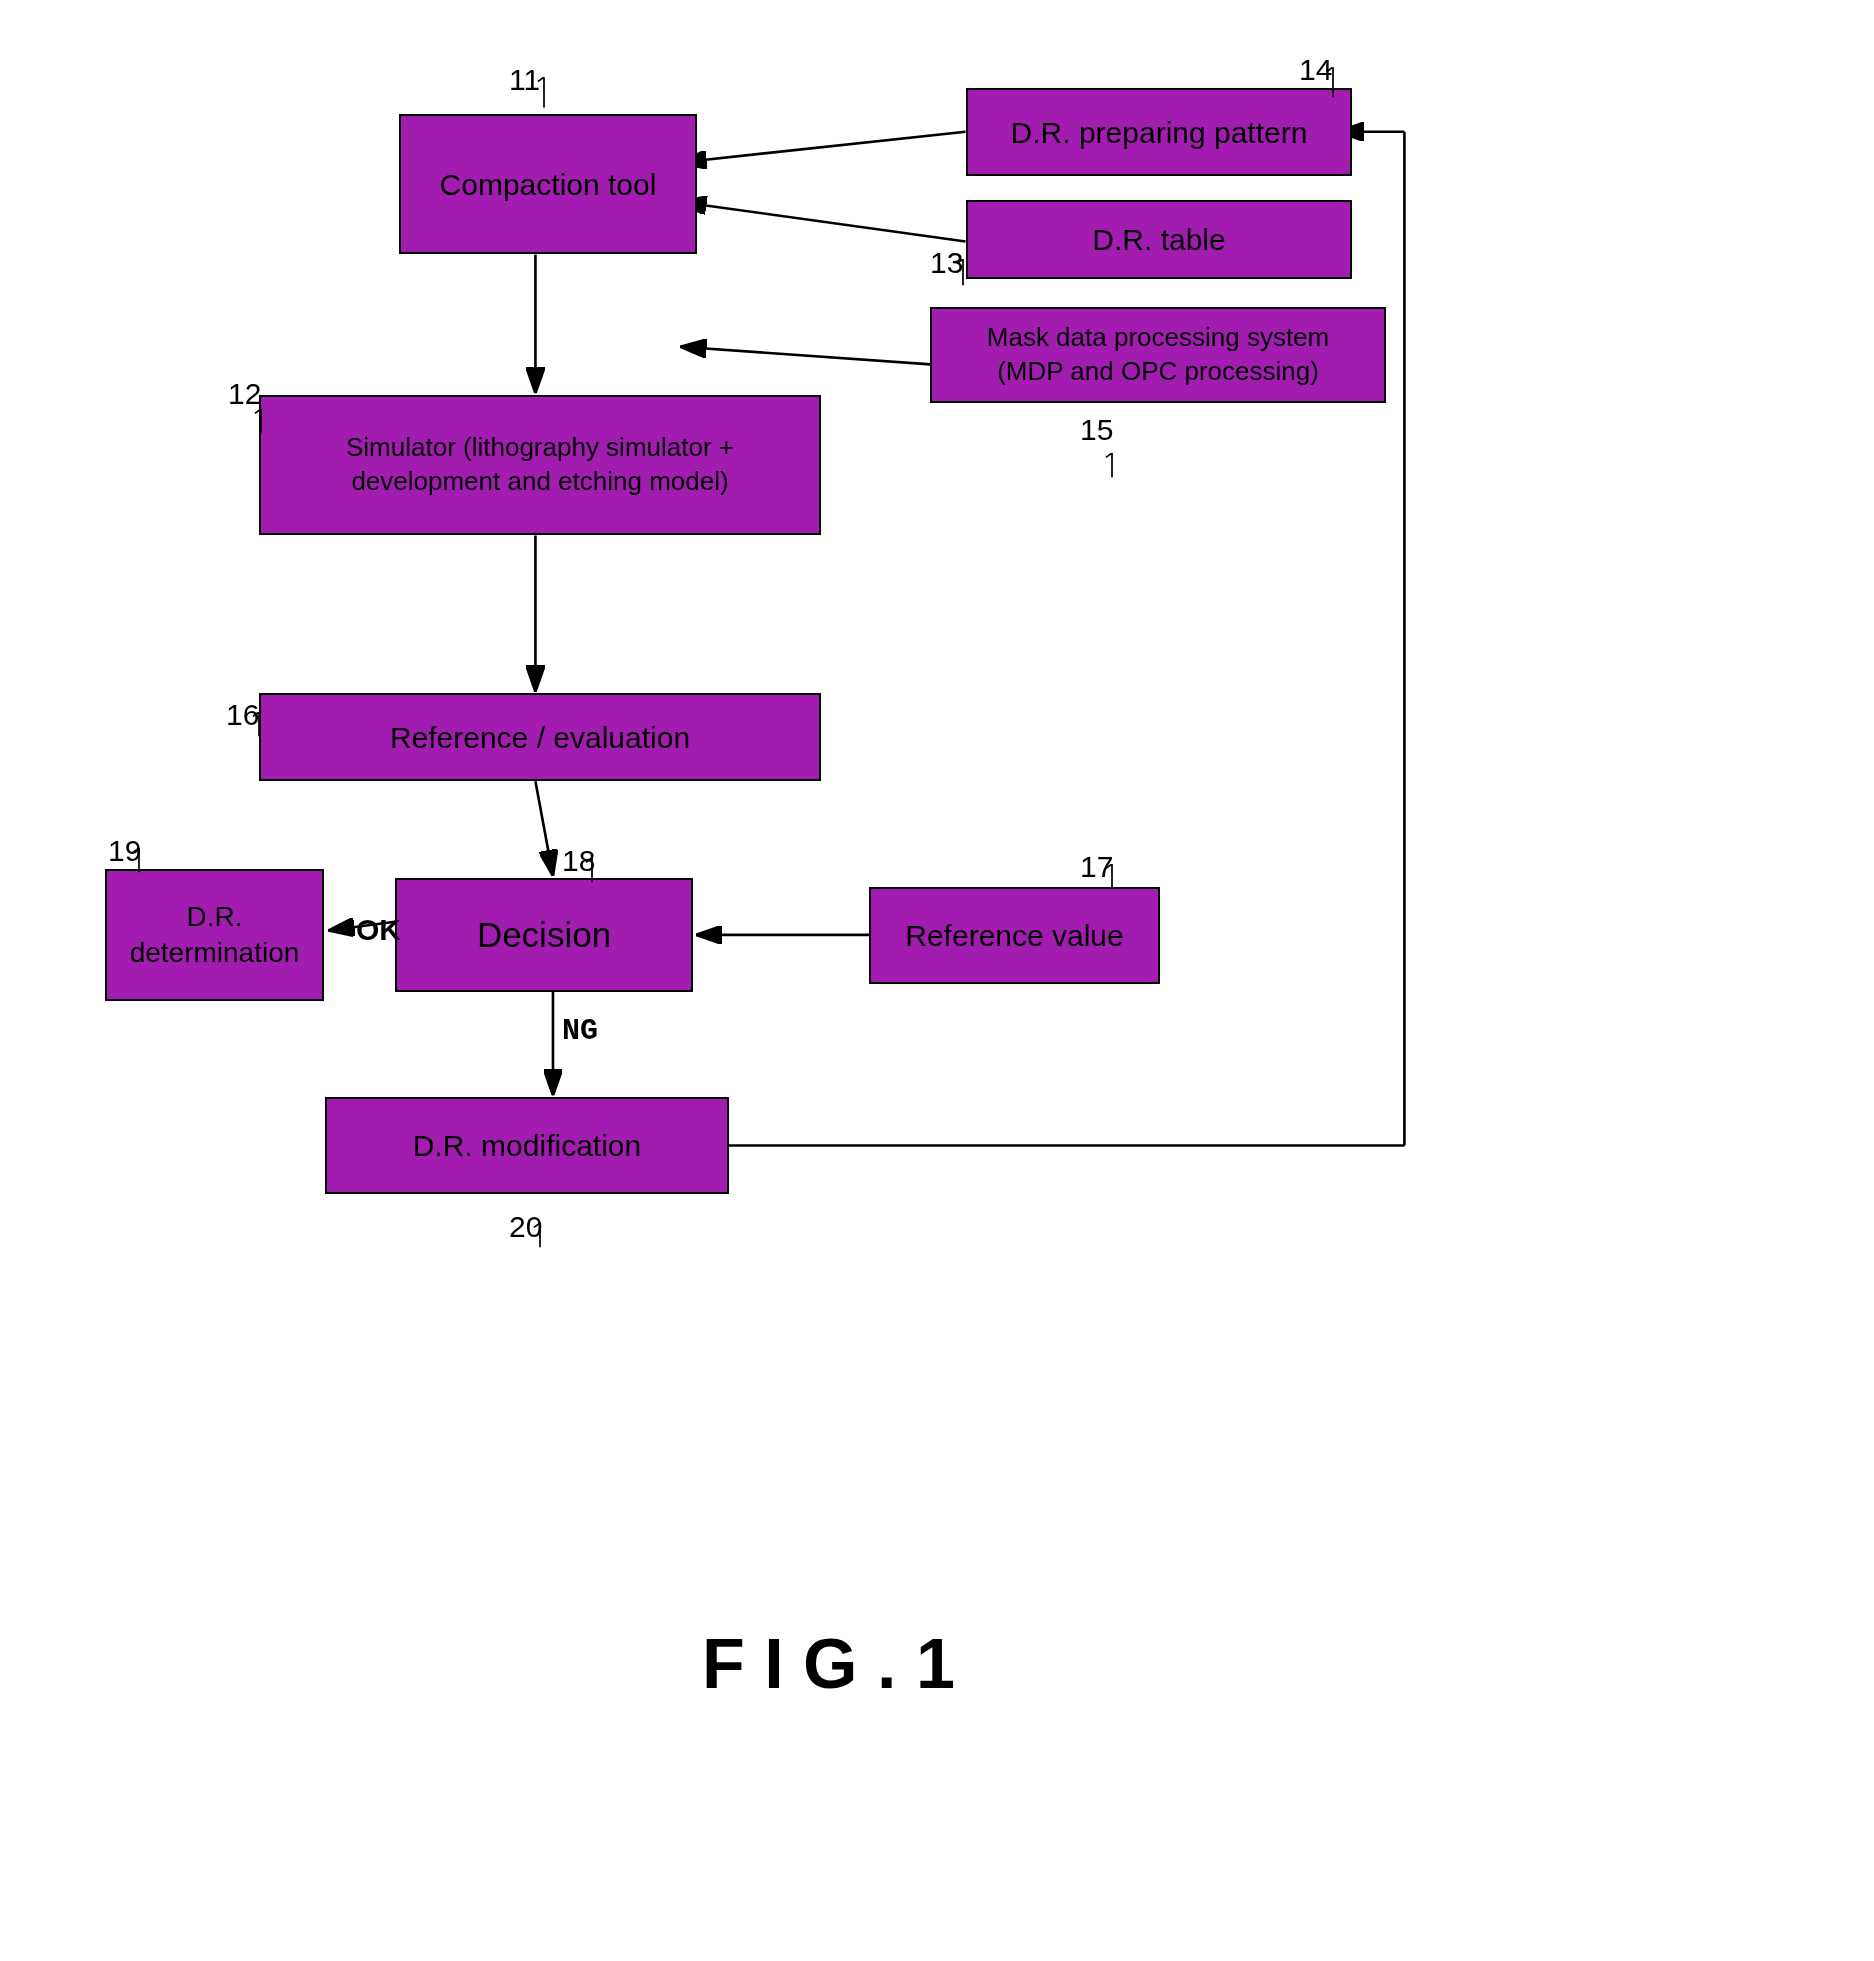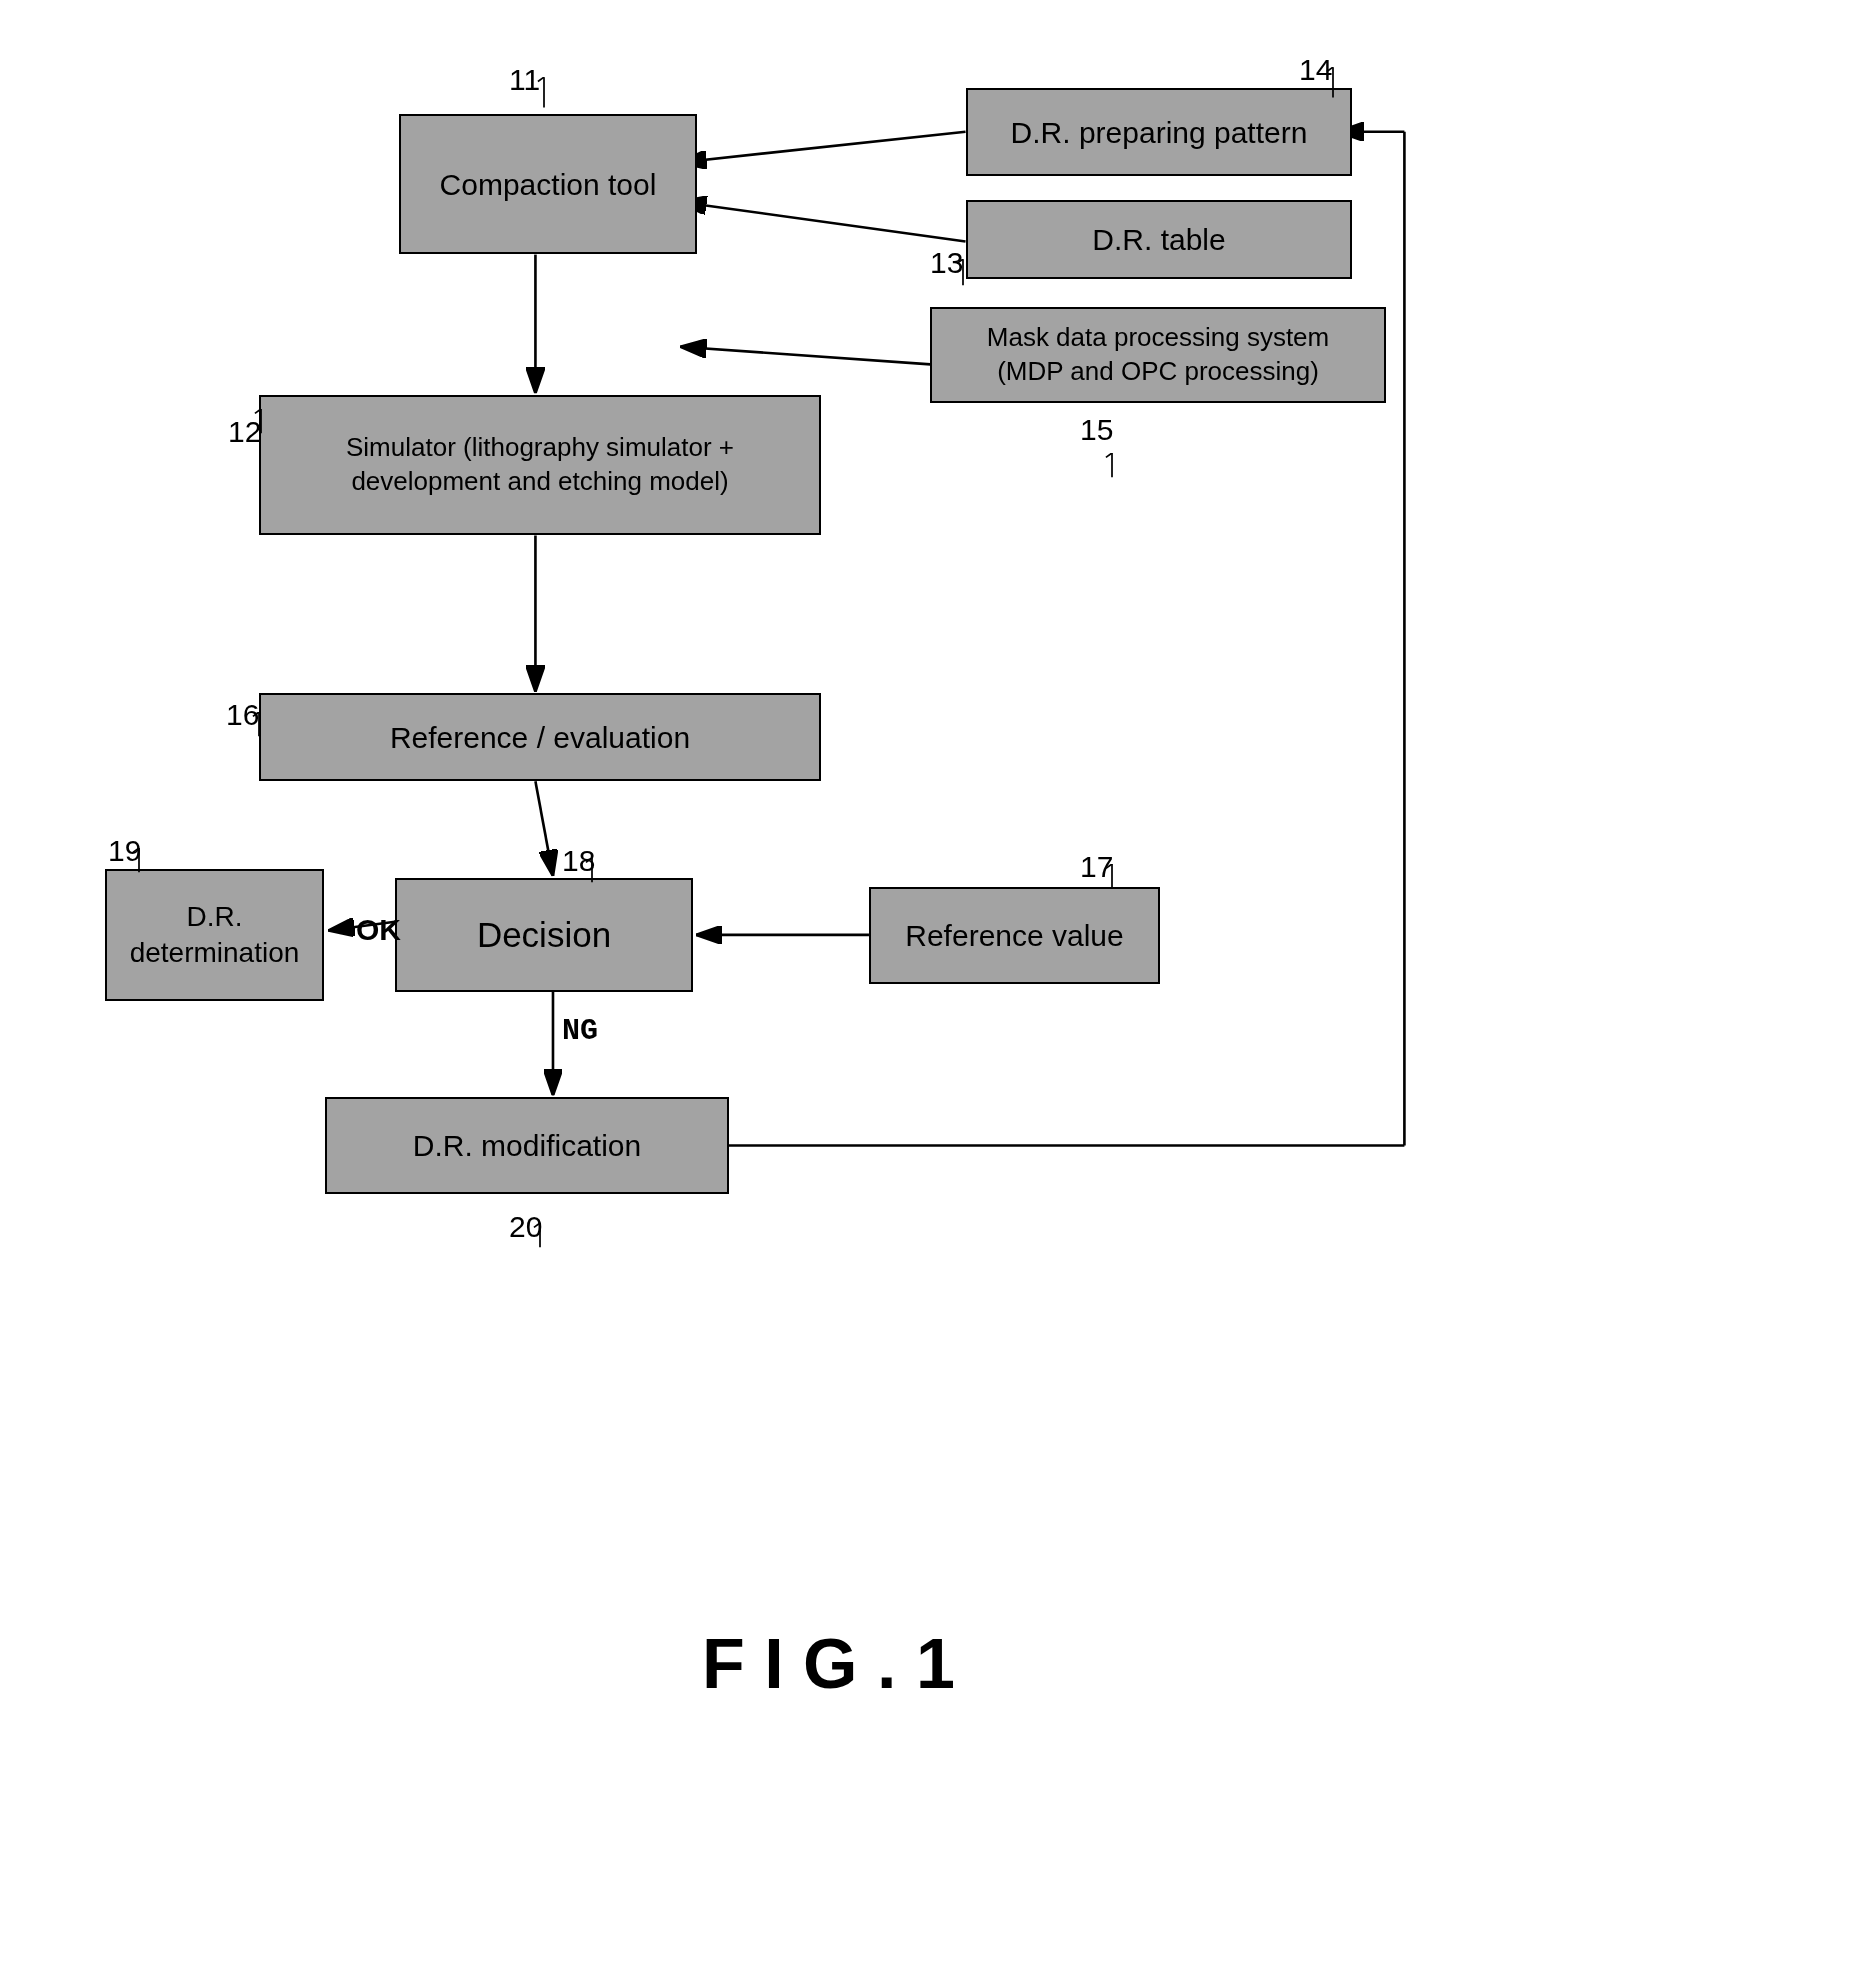--- a/index.html
+++ b/index.html
@@ -20,7 +20,7 @@
     .box {
       position: absolute;
       border: 2.6px solid #000;
-      background: #a3a3a3;
+      background: #a21caf;
       display: flex;
       align-items: center;
       justify-content: center;

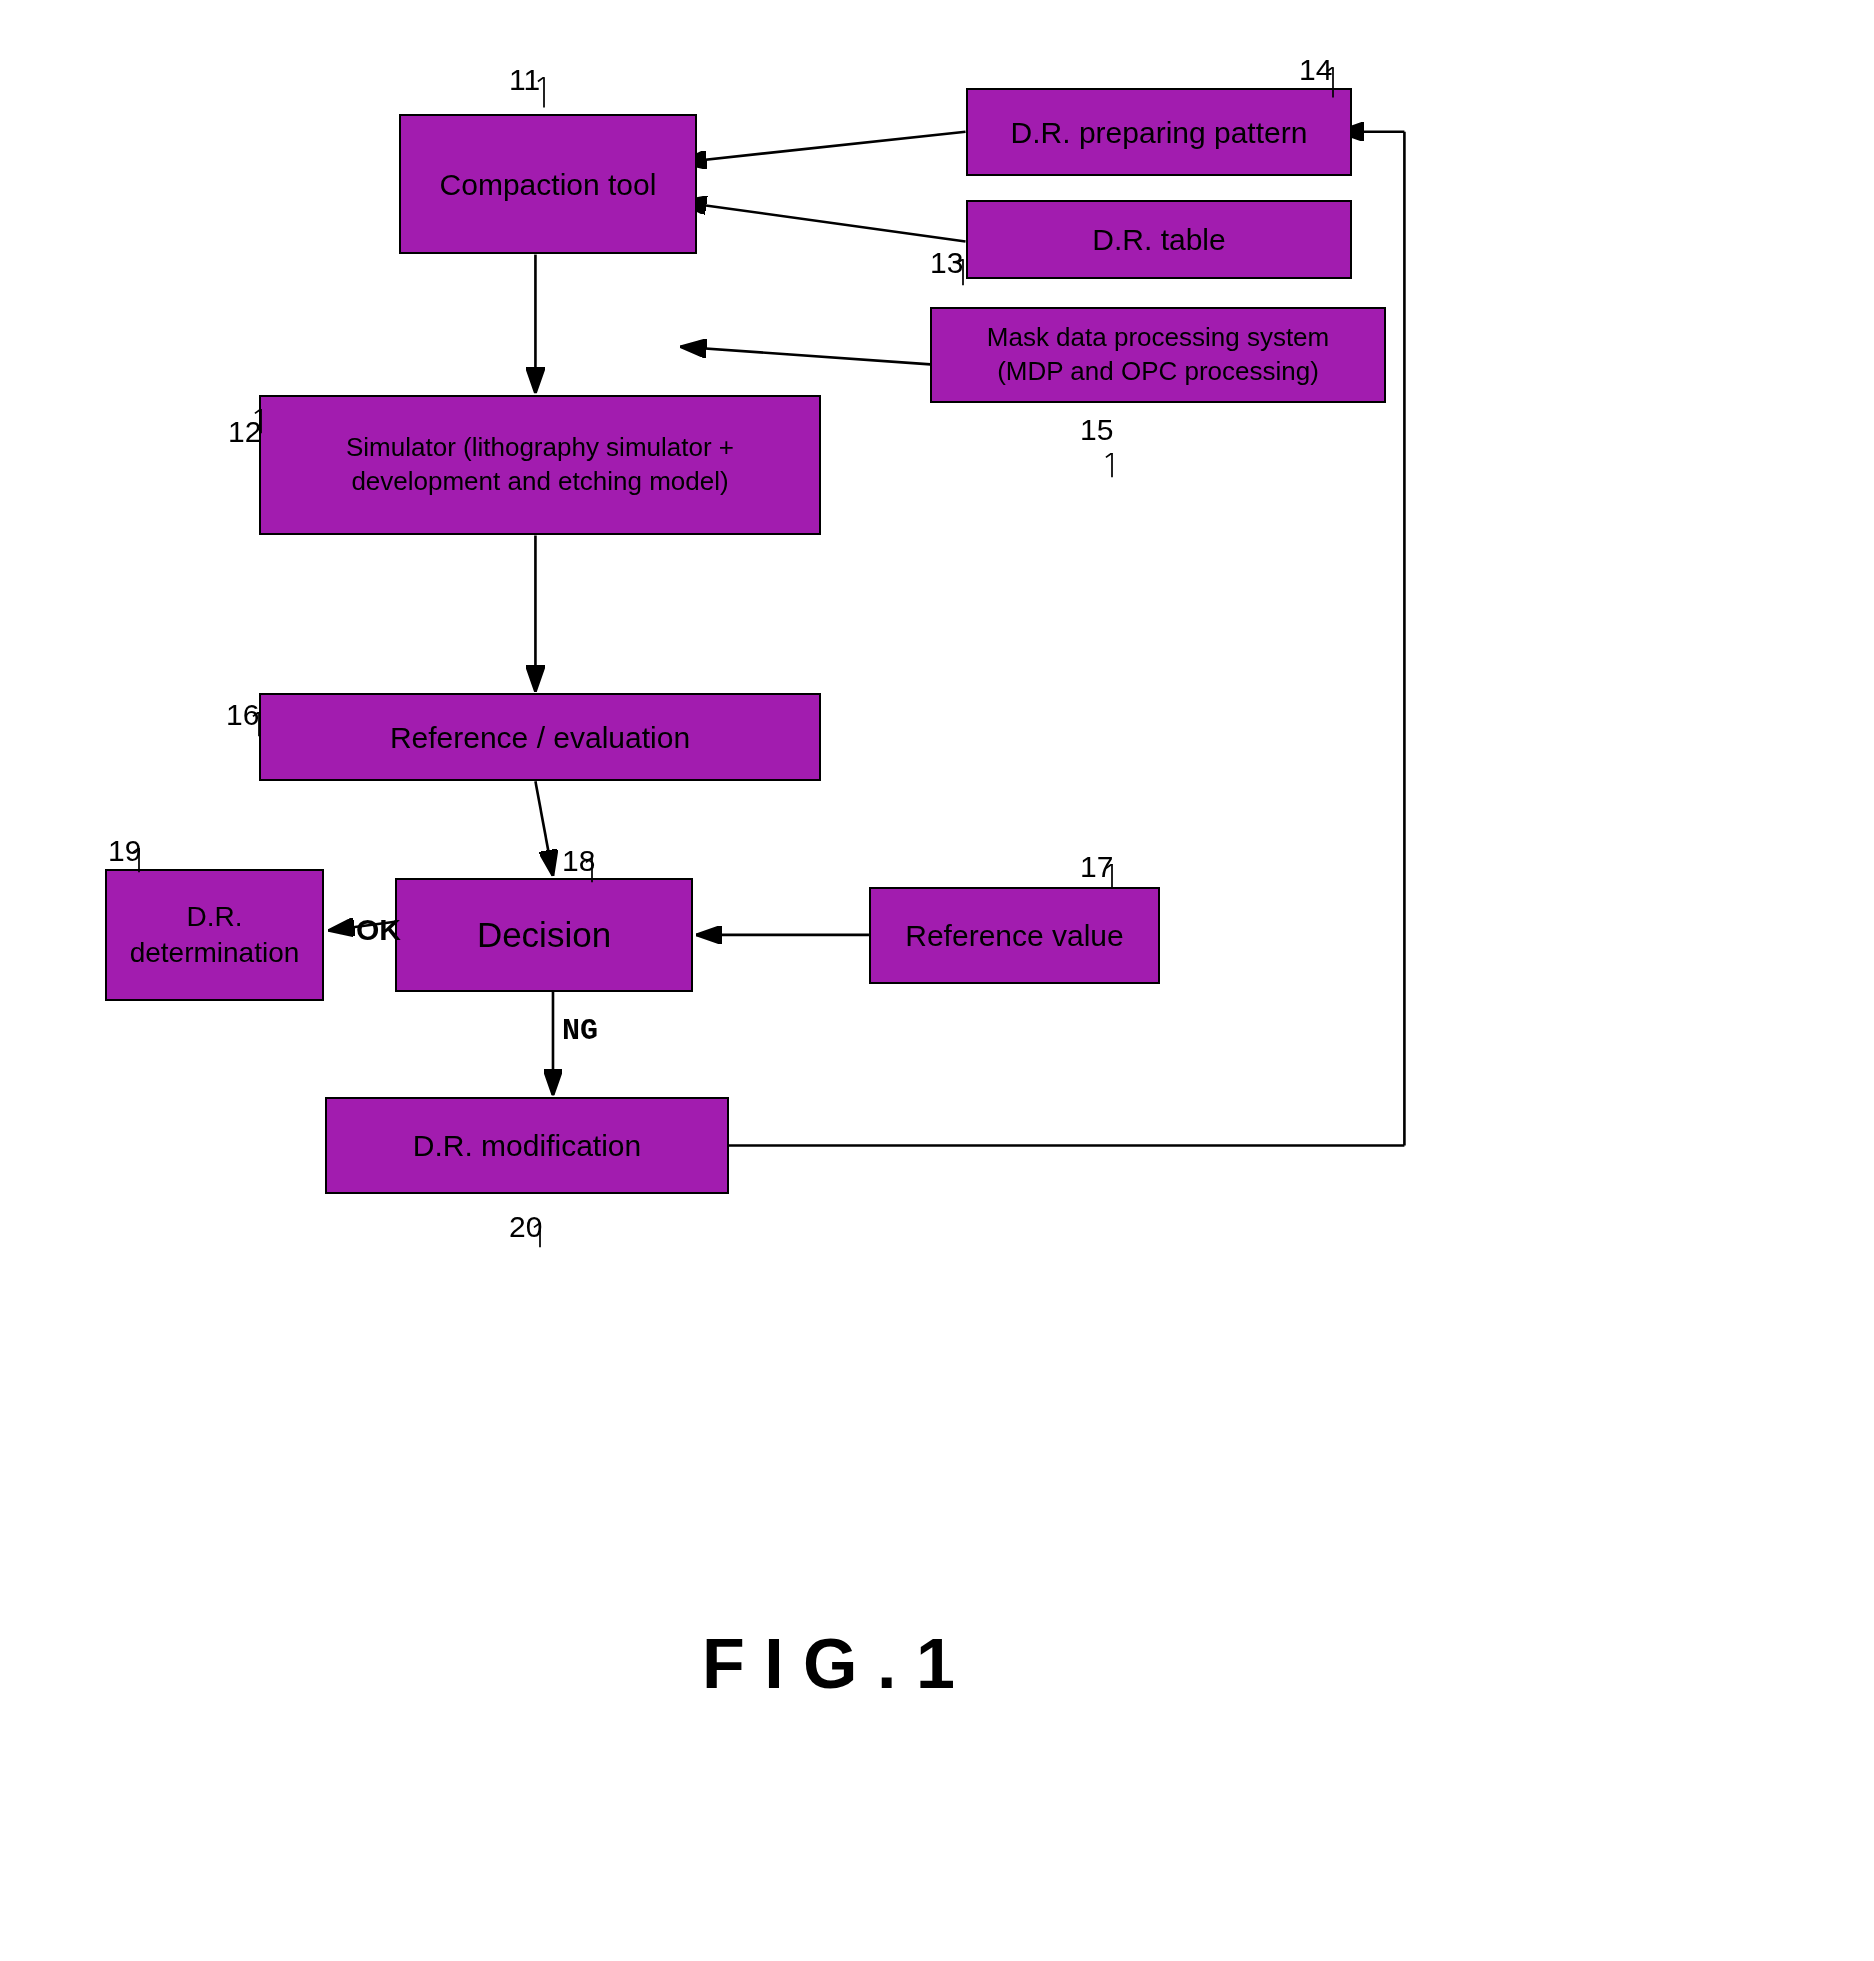--- a/index.html
+++ b/index.html
@@ -135,7 +135,7 @@
   <div class="box" style="left:259px; top:395px; width:562px; height:140px; font-size:26px;text-align:center;">
     <span>Simulator (lithography simulator +<br>development and etching model)</span>
   </div>
-  <span class="label" style="left:228px; top:415px;">12</span>
+  <span class="label" style="left:228px; top:377px;">12</span>
   <svg style="position:absolute;left:248px;top:409px;width:26px;height:26px;" viewBox="0 0 30 30" width="26" height="26">
     <line x1="15" y1="0" x2="15" y2="28" stroke="#000" stroke-width="2"></line>
     <line x1="8" y1="5" x2="15" y2="0" stroke="#000" stroke-width="2"></line>

